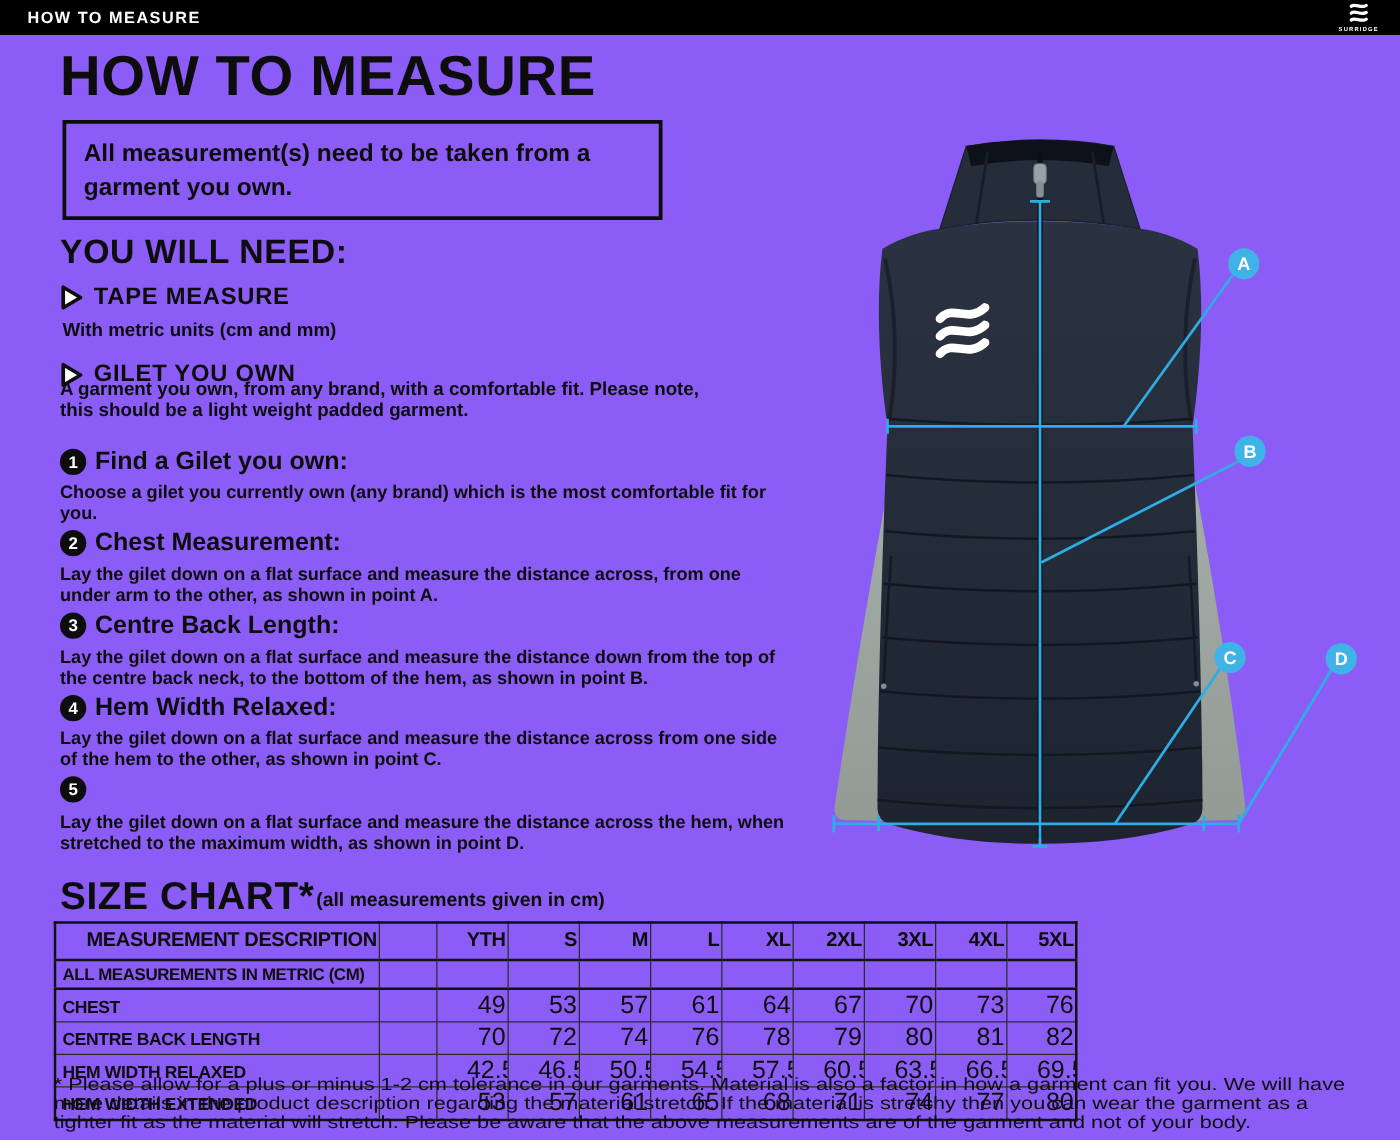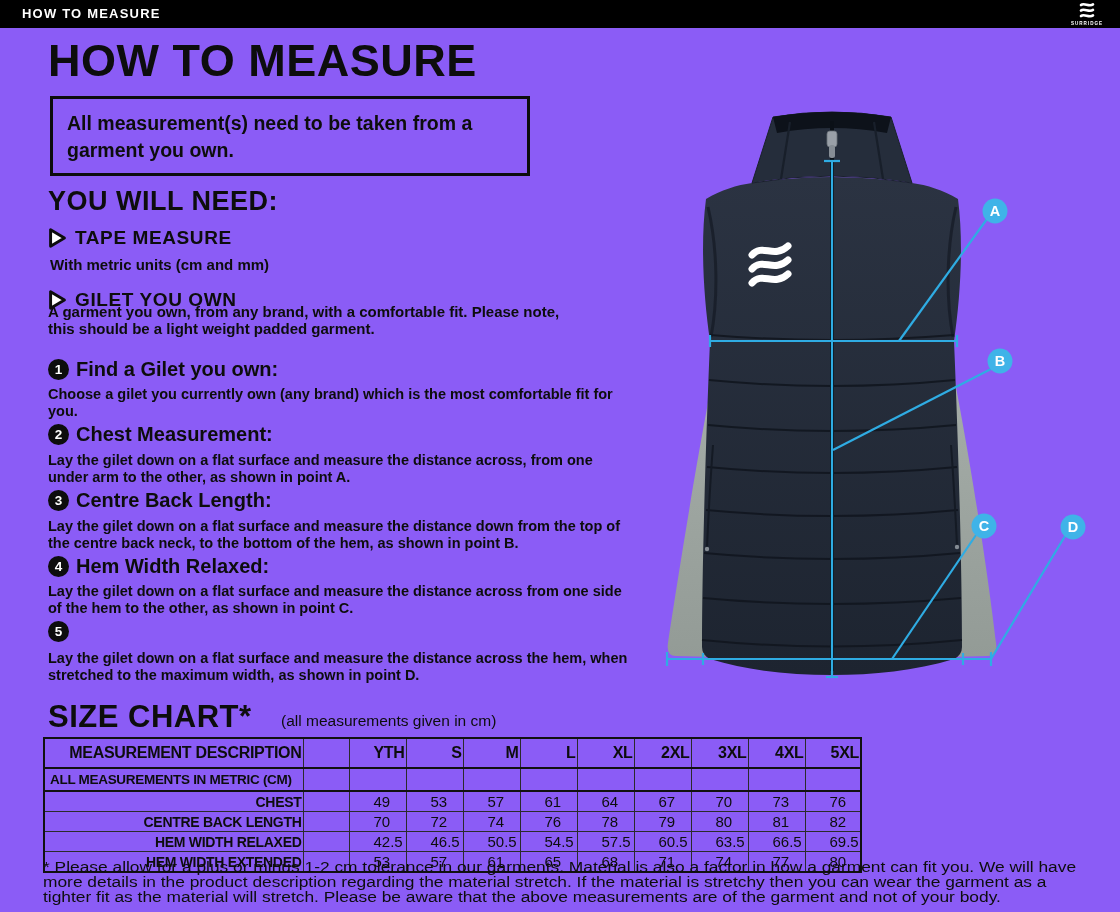--- a/index.html
+++ b/index.html
@@ -25,7 +25,7 @@
   .step-desc{position:absolute;width:582px;font-size:14.5px;font-weight:700;line-height:1.15;}
   
   .sc-head{position:absolute;left:48px;top:699px;font-size:31px;font-weight:900;letter-spacing:.5px;}
-  .sc-sub{position:absolute;left:253px;top:712px;font-size:15.5px;font-weight:400;margin-left:28px;}
+  .sc-sub{position:absolute;left:253px;top:712px;font-size:15.5px;font-weight:700;}
   table.size{position:absolute;left:43px;top:737px;width:817px;border-collapse:collapse;table-layout:fixed;
              border:2.5px solid #111;}
   table.size td,table.size th{border:1.5px solid #2b2b2b;overflow:hidden;white-space:nowrap;}

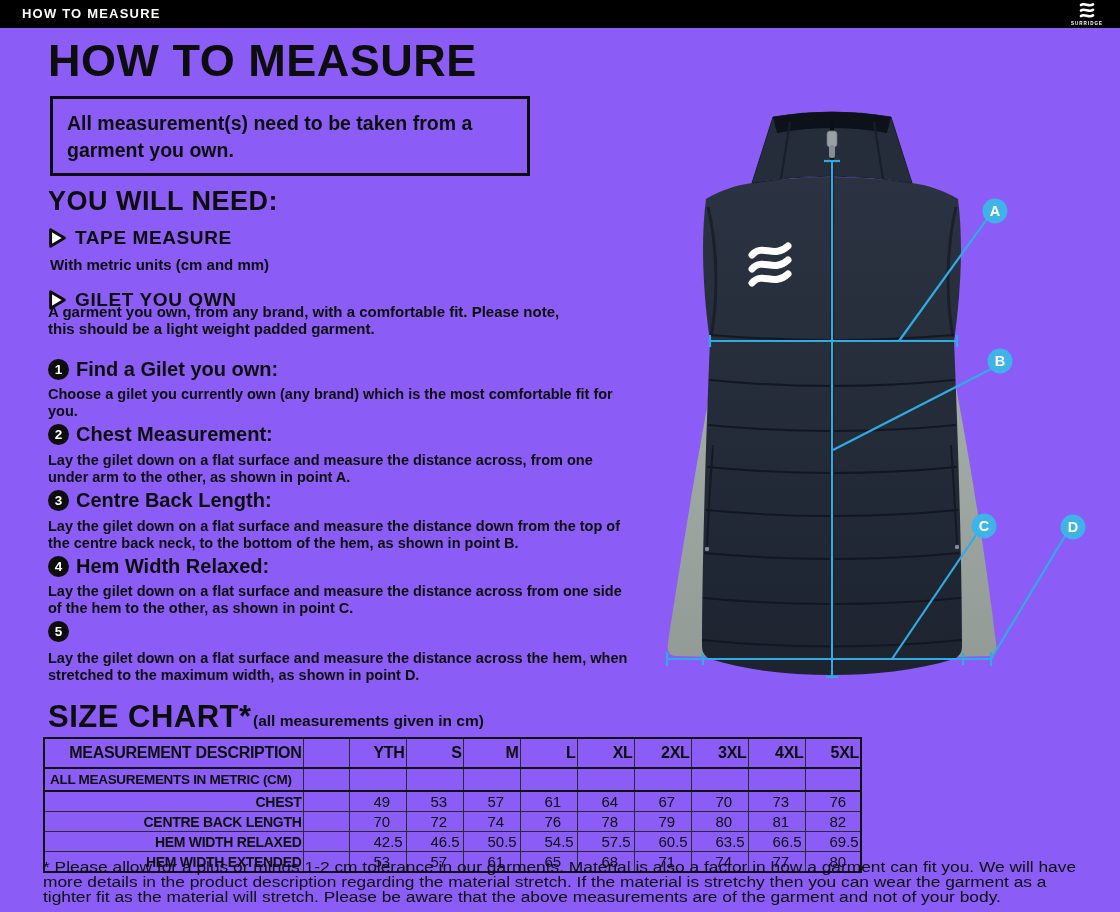--- a/index.html
+++ b/index.html
@@ -34,7 +34,7 @@
   table.size tr.hdr th{border-bottom:2.5px solid #111;}
   table.size tr.metric td{height:19px;font-size:13.5px;font-weight:800;padding-left:5px;letter-spacing:-.3px;border-bottom:2px solid #111;}
   table.size tr.data td{height:17px;font-size:15px;text-align:left;padding-left:24px;}
-  table.size tr.data td.lab{font-size:14px;font-weight:700;text-align:right;padding-left:5px;letter-spacing:-.3px;}
+  table.size tr.data td.lab{font-size:14px;font-weight:700;text-align:left;padding-left:5px;letter-spacing:-.3px;}
   
   .footnote{position:absolute;left:43px;top:860px;width:840px;font-size:14px;line-height:1.06;
             transform:scaleX(1.24);transform-origin:0 0;letter-spacing:0;}

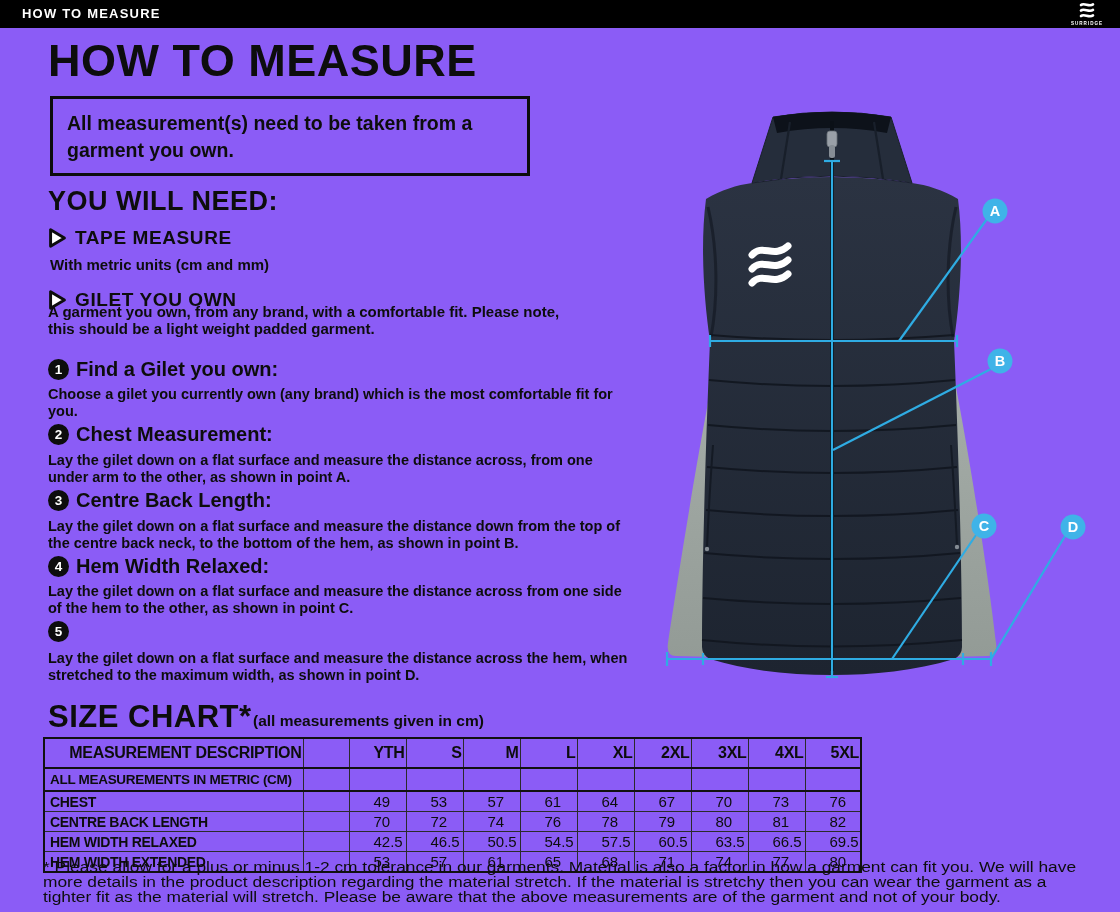--- a/index.html
+++ b/index.html
@@ -33,7 +33,7 @@
   table.size th.desc{font-size:18.5px;text-align:left;padding-left:6px;letter-spacing:-.5px;}
   table.size tr.hdr th{border-bottom:2.5px solid #111;}
   table.size tr.metric td{height:19px;font-size:13.5px;font-weight:800;padding-left:5px;letter-spacing:-.3px;border-bottom:2px solid #111;}
-  table.size tr.data td{height:17px;font-size:15px;text-align:left;padding-left:24px;}
+  table.size tr.data td{height:17px;font-size:20px;text-align:right;padding-left:24px;}
   table.size tr.data td.lab{font-size:14px;font-weight:700;text-align:left;padding-left:5px;letter-spacing:-.3px;}
   
   .footnote{position:absolute;left:43px;top:860px;width:840px;font-size:14px;line-height:1.06;

